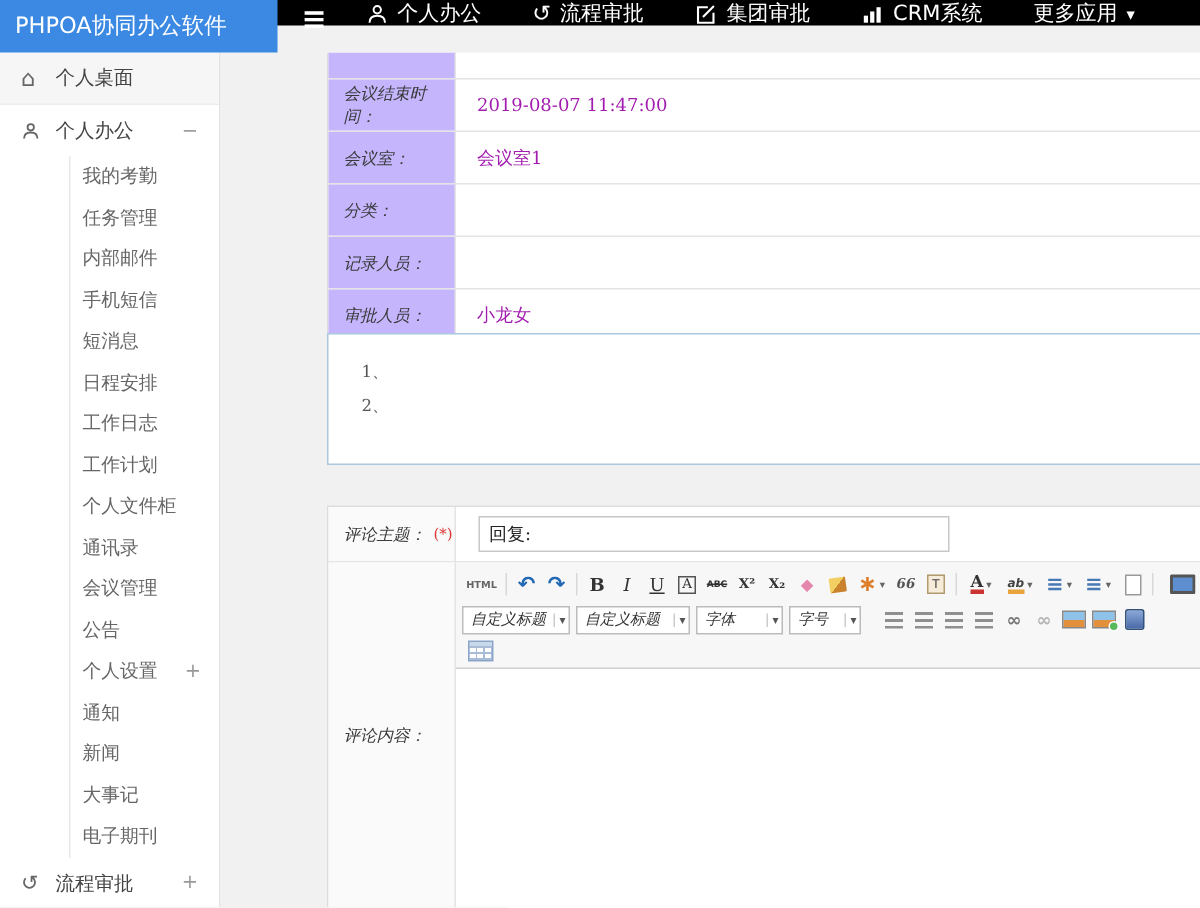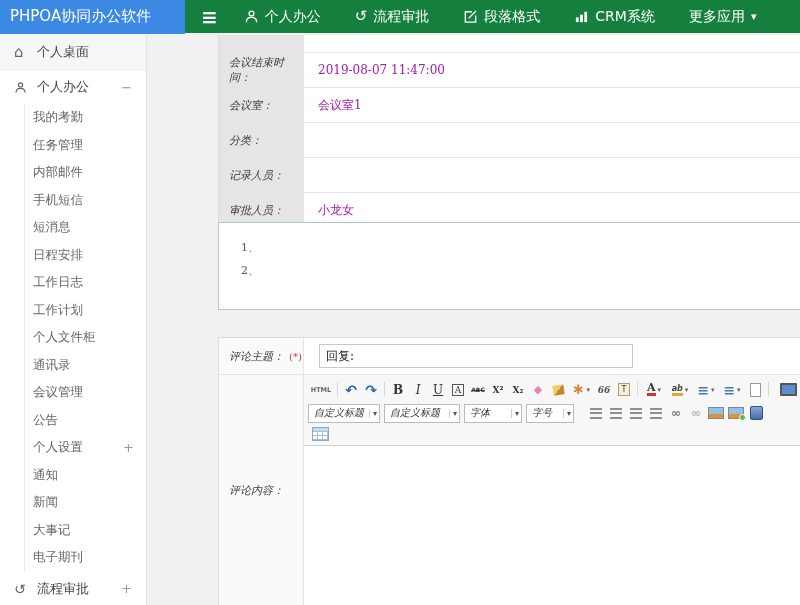--- a/index.html
+++ b/index.html
@@ -7,8 +7,8 @@
        font-family:"DejaVu Sans","Liberation Sans",sans-serif;}
 
   
-  .topbar{position:absolute;top:0;left:0;right:0;height:33px;background:#15803d;
-          display:flex;align-items:center;color:#fff;z-index:9;}
+  .topbar{position:absolute;top:0;left:0;right:0;height:17px;background:#000000;
+          display:flex;align-items:flex-start;color:#fff;z-index:9;}
   .logo{width:185px;height:35px;background:#3b89e3;display:flex;align-items:center;
         padding-left:10px;box-sizing:border-box;font-size:15px;white-space:nowrap;}
   .hamburger{margin-left:16px;cursor:pointer;}

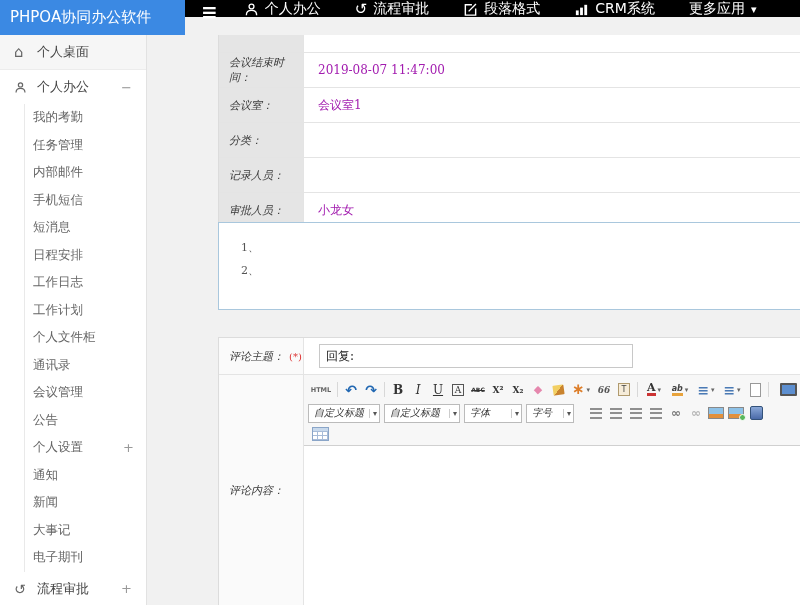--- a/index.html
+++ b/index.html
@@ -176,7 +176,7 @@
             <path d="M6 10 L13.8 2.2"></path>
         </svg>
       </span>
-      <span data-name="nav-label">段落格式</span>
+      <span data-name="nav-label">集团审批</span>
     </div>
     <div class="nav-item" data-name="nav-crm-system">
       <span class="icon" data-name="bar-chart-icon">

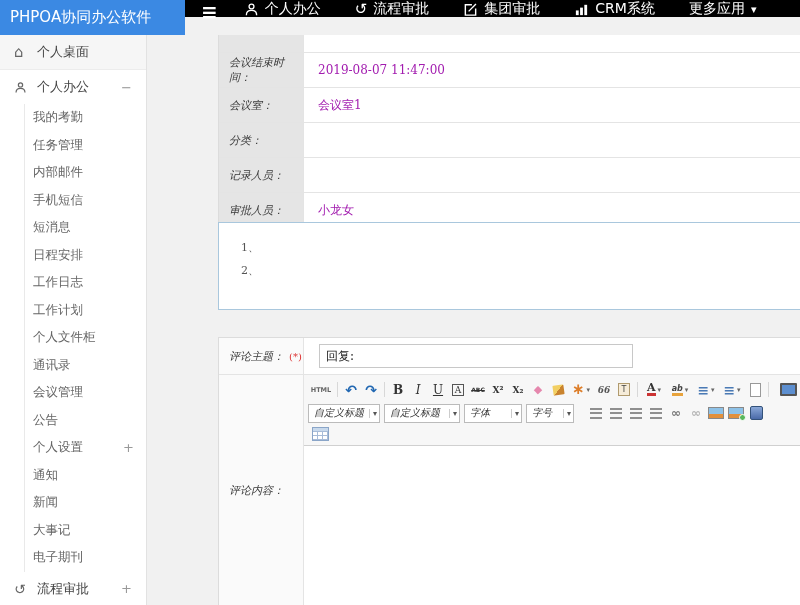--- a/index.html
+++ b/index.html
@@ -41,7 +41,7 @@
           border:1px solid #dcdcdc;border-top:none;box-sizing:border-box;}
   .f-row{display:flex;border-top:1px solid #e4e4e4;height:34px;}
   .f-row.partial{height:17px;border-top:none;}
-  .f-label{width:85px;background:#e5e5e5;border-right:1px solid #e4e4e4;display:flex;
+  .f-label{width:85px;background:#c4b5fd;border-right:1px solid #e4e4e4;display:flex;
            align-items:center;padding-left:10px;box-sizing:border-box;
            font-family:"DejaVu Serif","Liberation Serif",serif;font-style:italic;
            font-size:11px;color:#3a3a3a;}

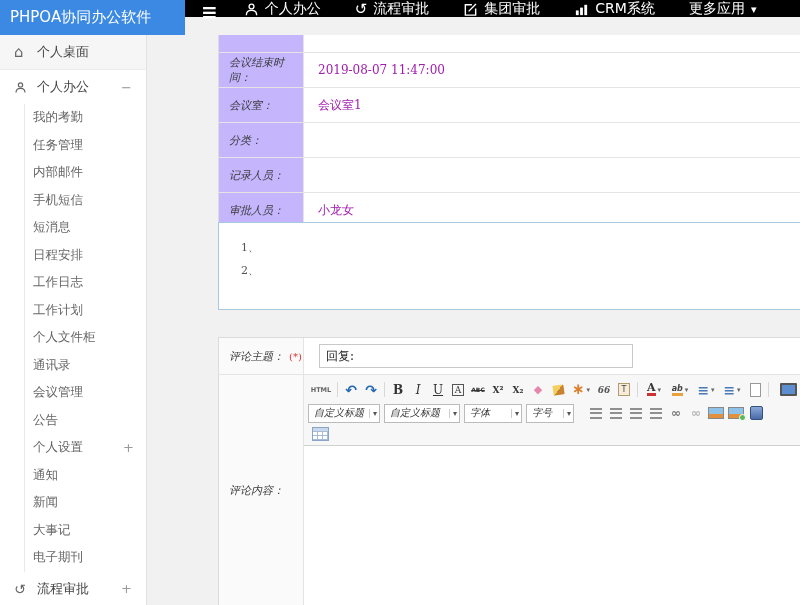--- a/index.html
+++ b/index.html
@@ -30,7 +30,7 @@
   .i-home::before{content:"⌂";font-size:15px;}
   .side-cycle::before{content:"↺";font-size:14px;}
   .expander{margin-left:auto;color:#999;font-size:13px;padding-right:6px;}
-  .sub-list{margin-left:24px;border-left:1px solid #e9e9e9;}
+  .sub-list{margin-left:46px;border-left:1px solid #e9e9e9;}
   .sub-item{height:27.5px;display:flex;align-items:center;padding-left:8px;
             font-size:12.5px;color:#666;cursor:pointer;}
   .sub-item .expander{padding-right:12px;}

